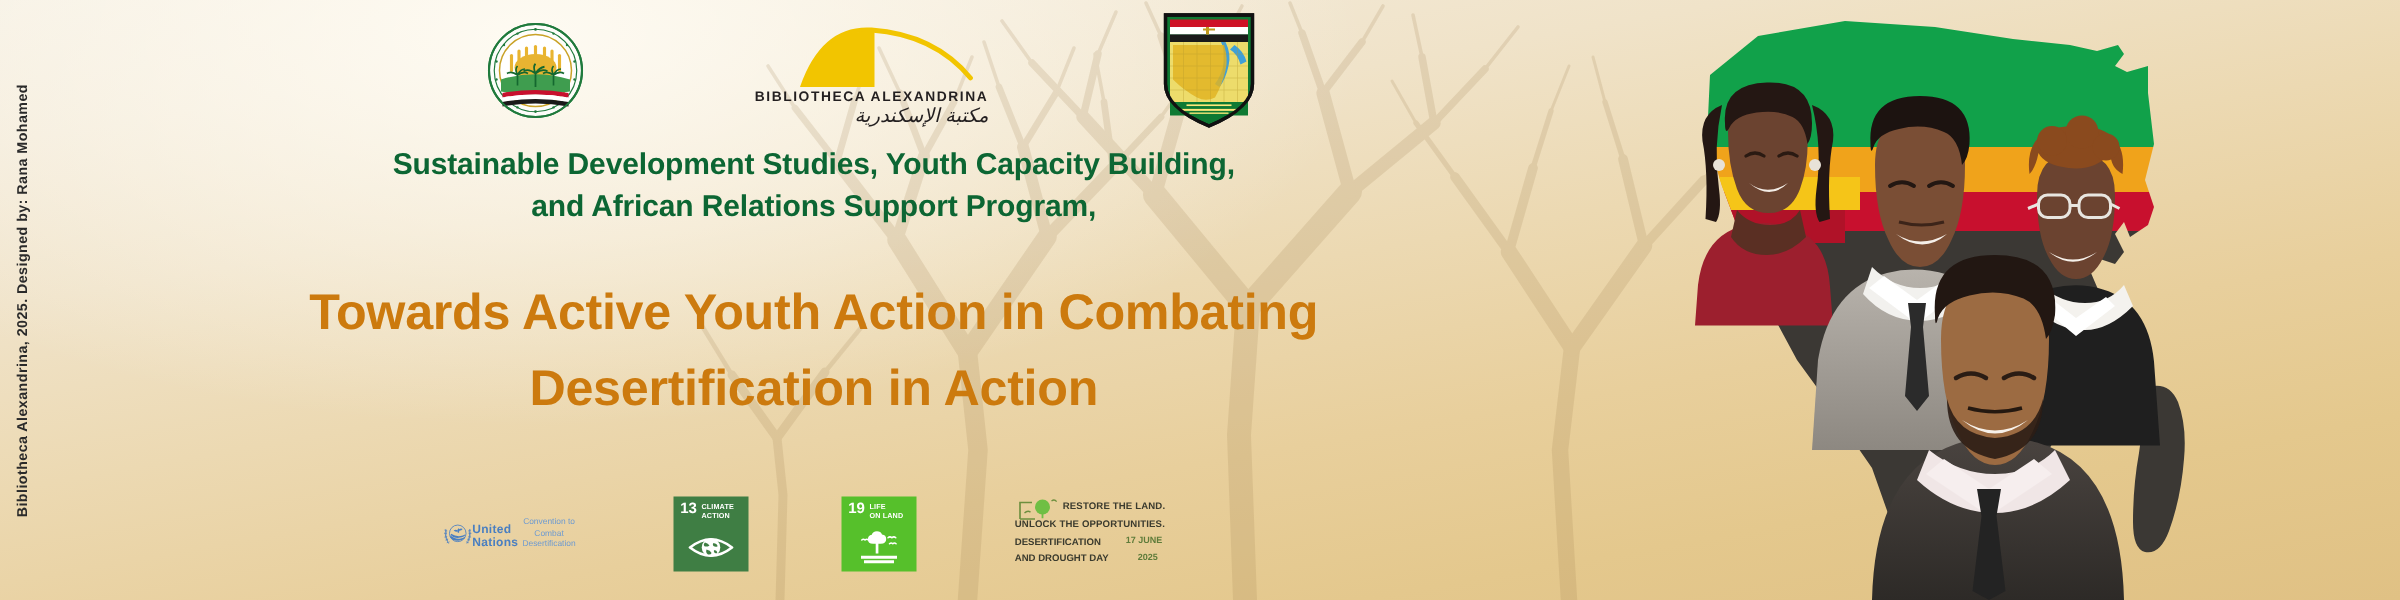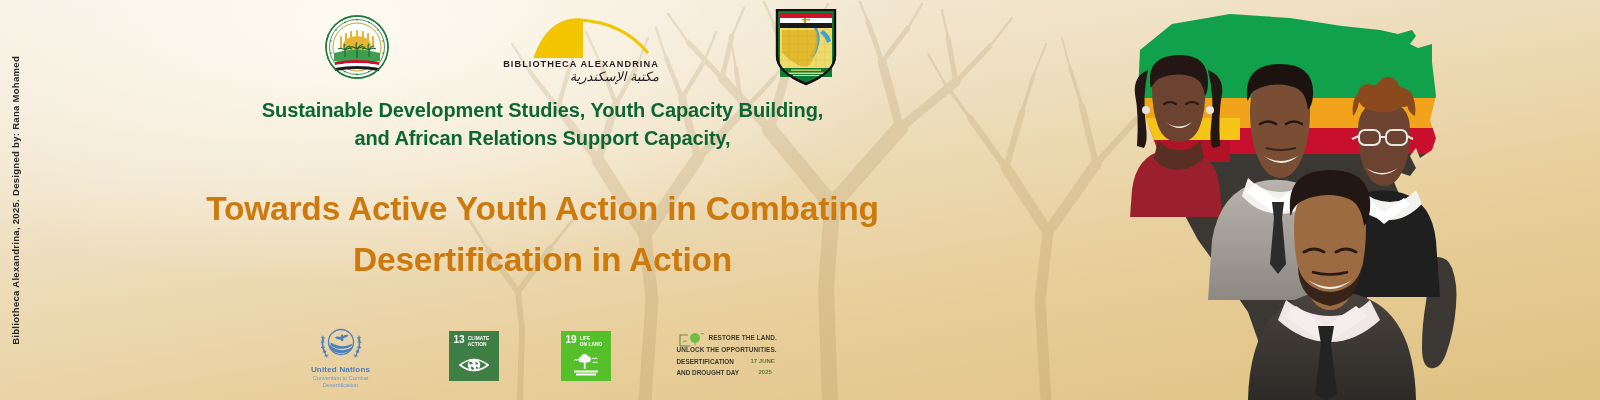--- a/index.html
+++ b/index.html
@@ -376,7 +376,7 @@
   <div class="headings">
     <div class="subtitle-block">
       <div class="subtitle-line">Sustainable Development Studies, Youth Capacity Building,</div>
-      <div class="subtitle-line">and African Relations Support Capacity,</div>
+      <div class="subtitle-line">and African Relations Support Program,</div>
     </div>
     <div class="title-block">
       <div class="title-line">Towards Active Youth Action in Combating</div>

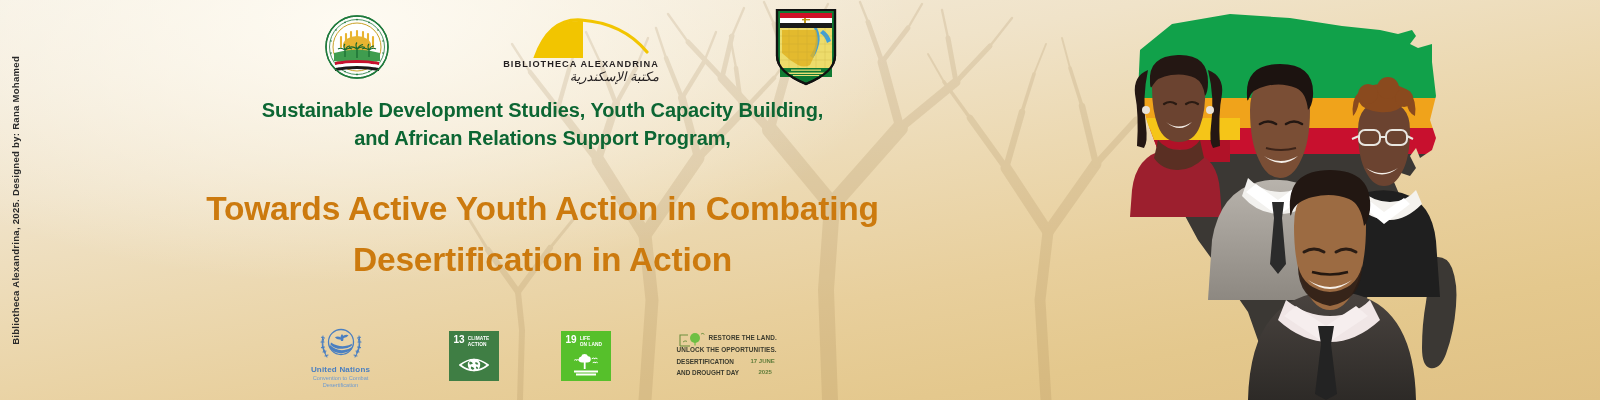--- a/index.html
+++ b/index.html
@@ -122,7 +122,7 @@
   }
 
   
-  .unccd { width:92px; height:70px; display:flex; flex-direction:column; align-items:center;justify-content:center; }
+  .unccd { width:92px; height:70px; display:flex; flex-direction:row; align-items:center; }
   .unccd svg { width:46px; height:40px; display:block; }
   .unccd-t1 { font-size:8px; font-weight:bold; color:#4a7fc1; margin-top:2px; letter-spacing:0.2px; }
   .unccd-t2 { font-size:5.6px; color:#6f9bd0; text-align:center; line-height:1.32; margin-top:1px; }

